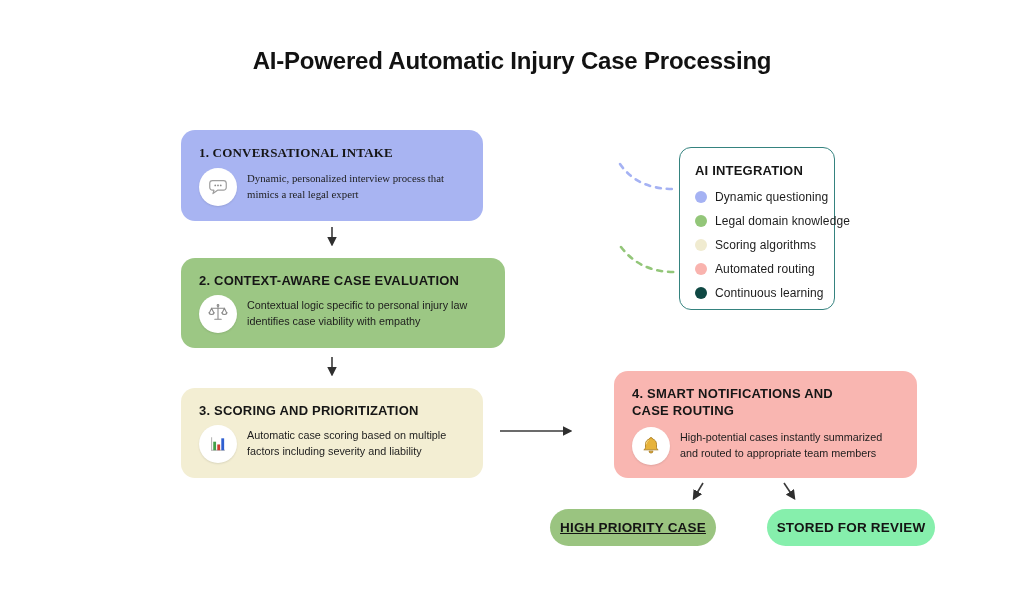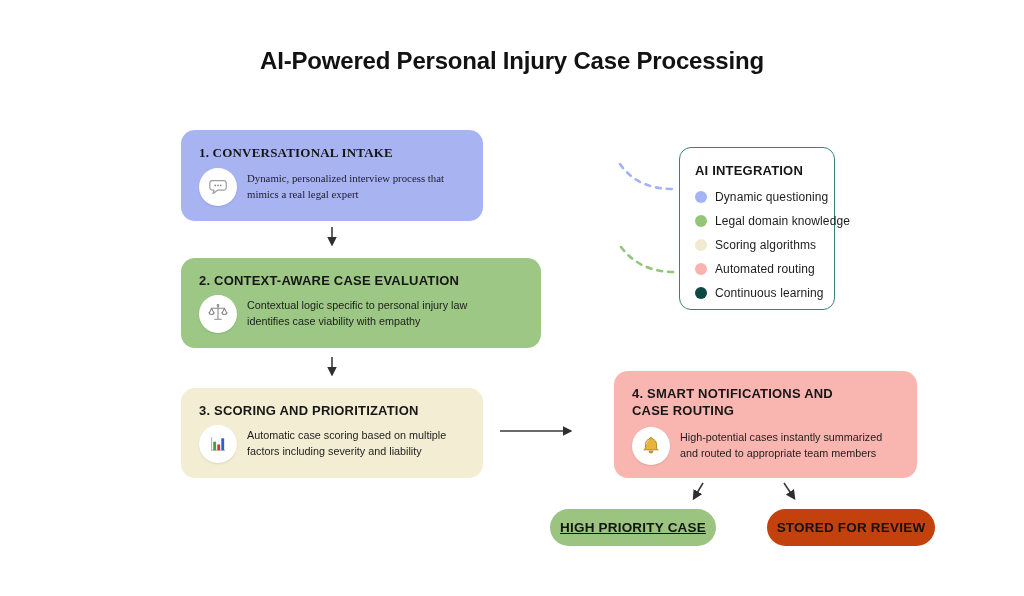--- a/index.html
+++ b/index.html
@@ -64,7 +64,7 @@
 
 <div class="canvas">
 
-  <div class="page-title">AI-Powered Personal Injury Case Processing</div>
+  <div class="page-title">AI-Powered Automatic Injury Case Processing</div>
 
   <svg class="overlay" viewBox="0 0 1024 596">
     <defs>

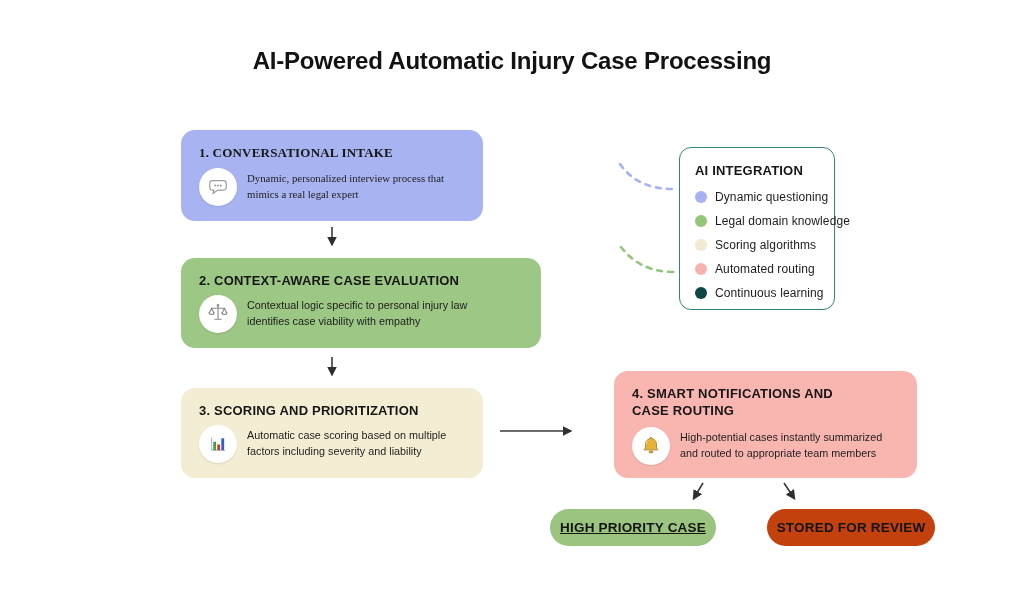--- a/index.html
+++ b/index.html
@@ -31,7 +31,7 @@
   .card-desc { font-size:10.8px; line-height:1.45; color:#1d1d1d; }
 
   .card-1 { left:181px; top:130px; width:302px; height:91px; }
-  .card-2 { left:181px; top:258px; width:360px; height:90px; }
+  .card-2 { left:181px; top:258px; width:324px; height:90px; }
   .card-3 { left:181px; top:388px; width:302px; height:90px; }
   .card-4 { left:590px; top:371px; width:303px; height:107px; }
   .card-1 .card-desc { max-width:232px; }

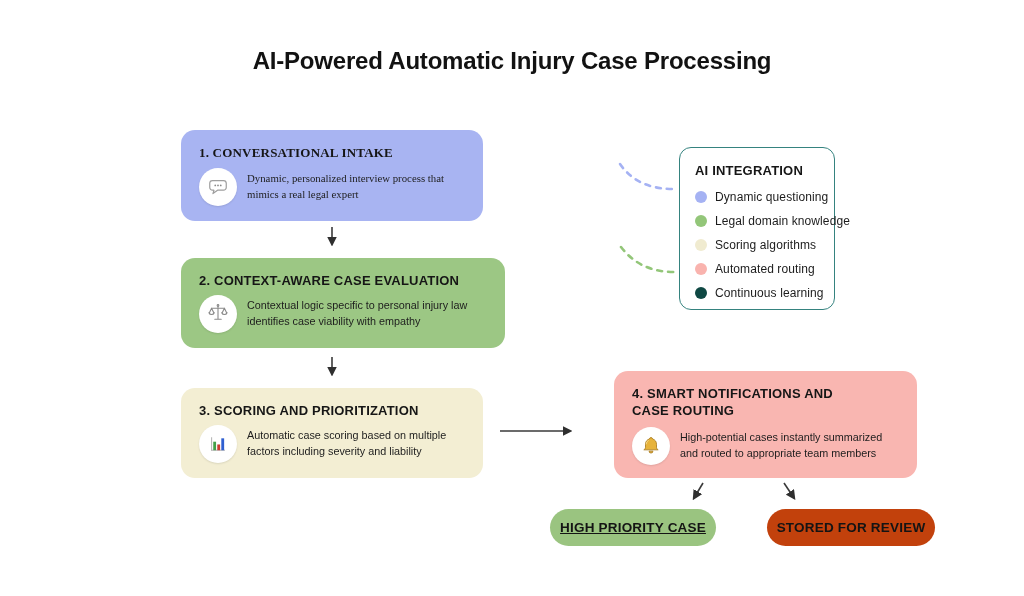--- a/index.html
+++ b/index.html
@@ -172,7 +172,7 @@
   </div>
 
   <div class="pill pill-1" style="background: rgb(154, 196, 128); text-decoration: underline;">HIGH PRIORITY CASE</div>
-  <div class="pill pill-2" style="background: #c2410c;">STORED FOR REVIEW</div>
+  <div class="pill pill-2" style="background: #86efac;">STORED FOR REVIEW</div>
 
 </div>
 

